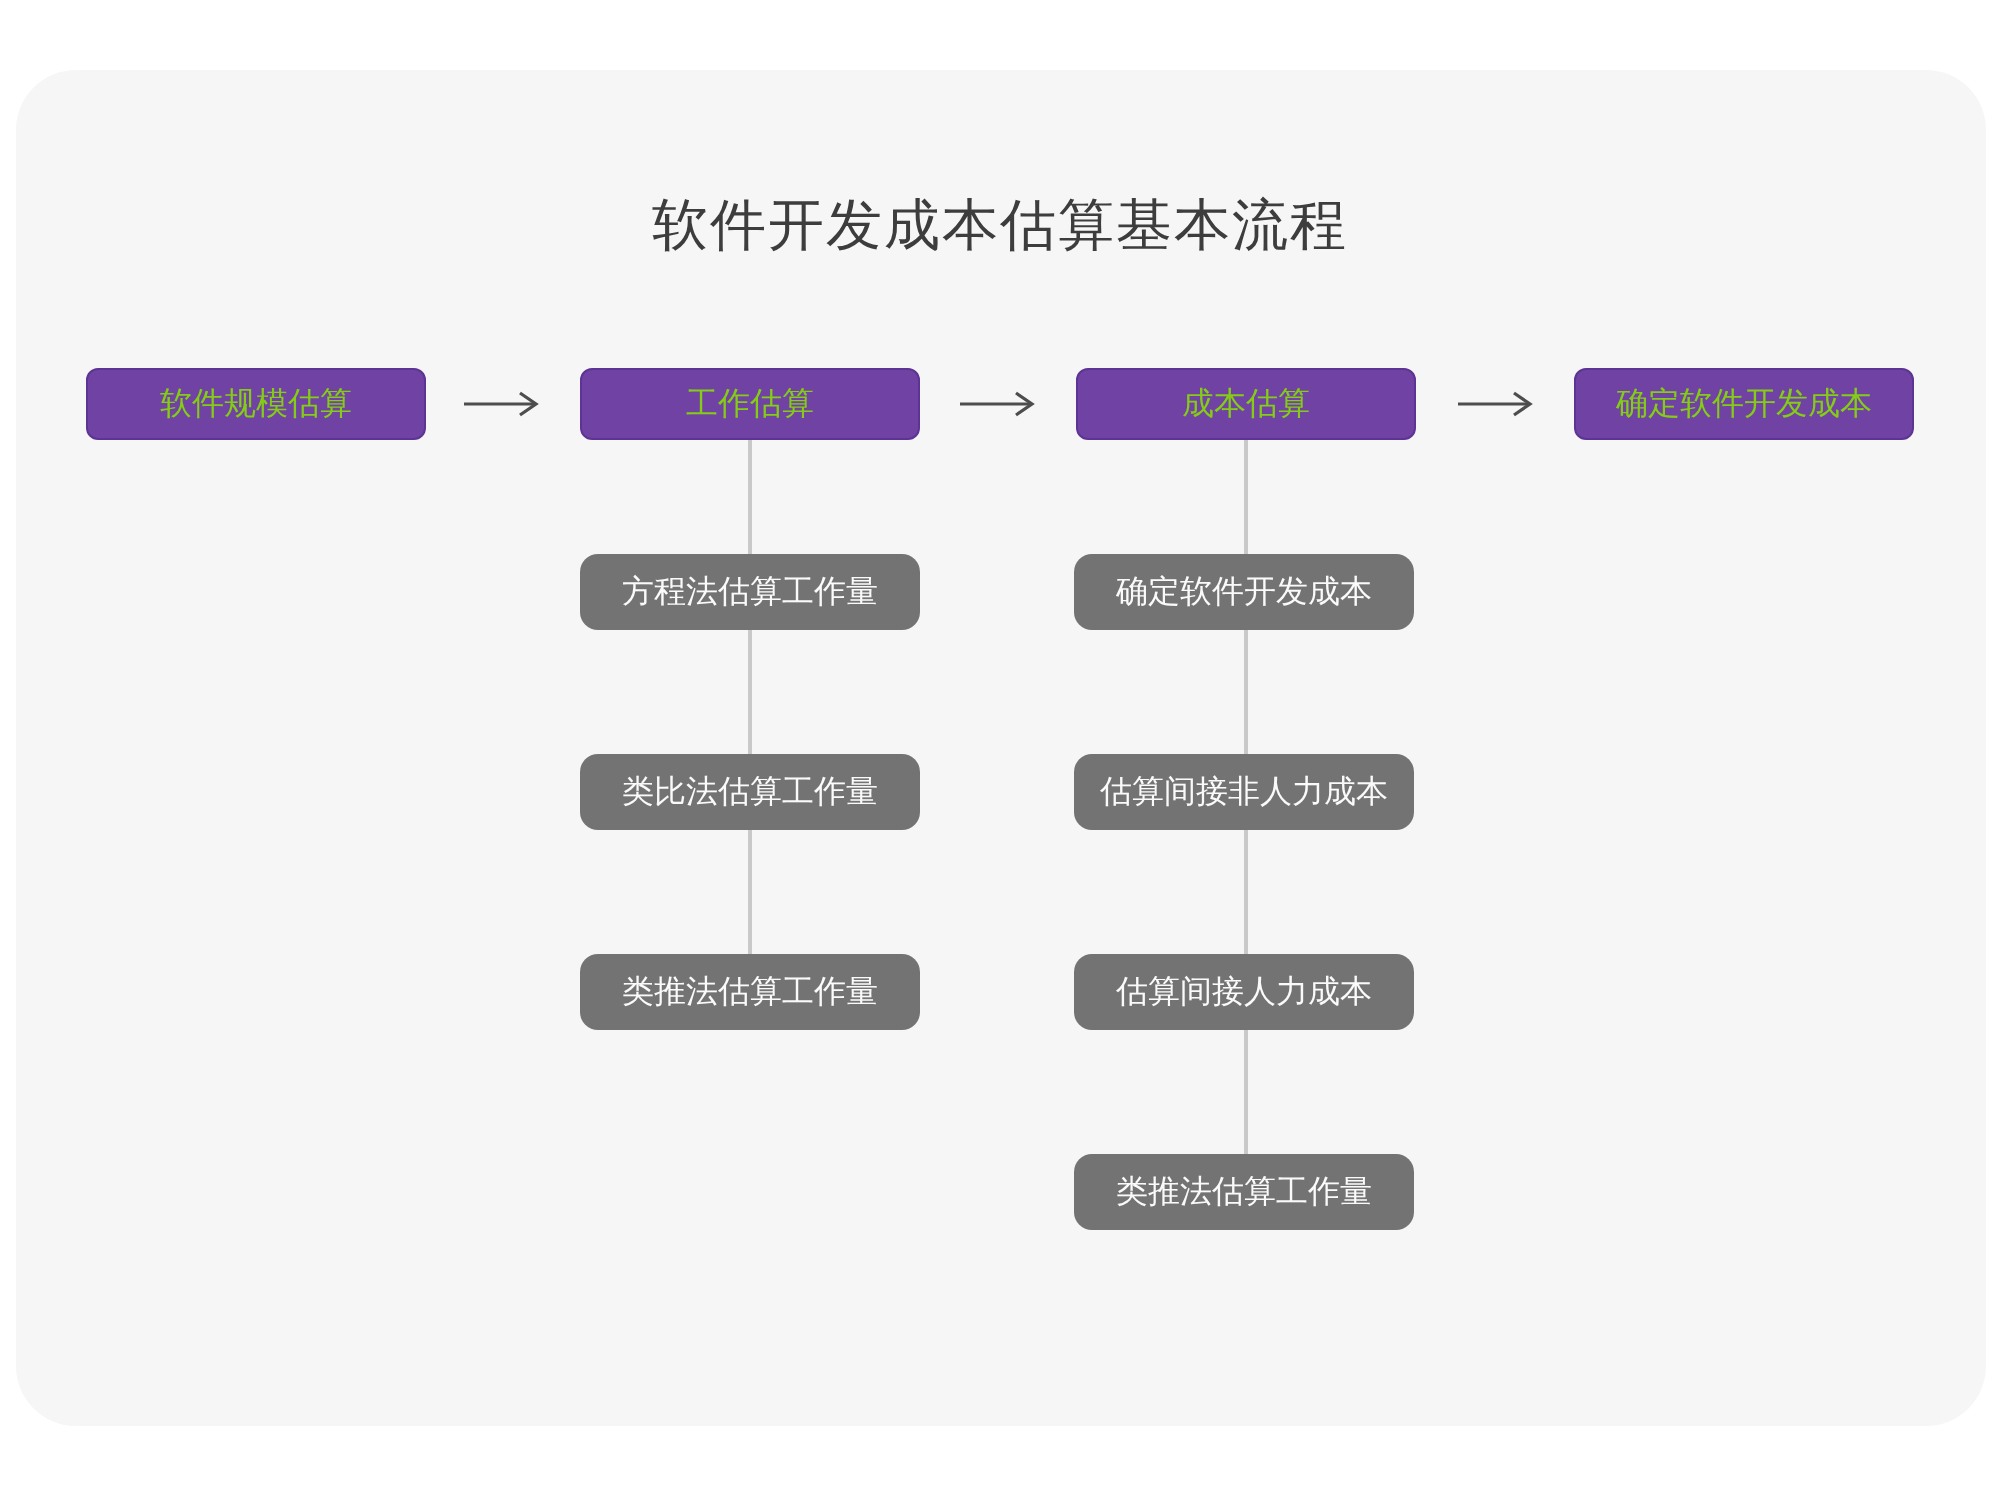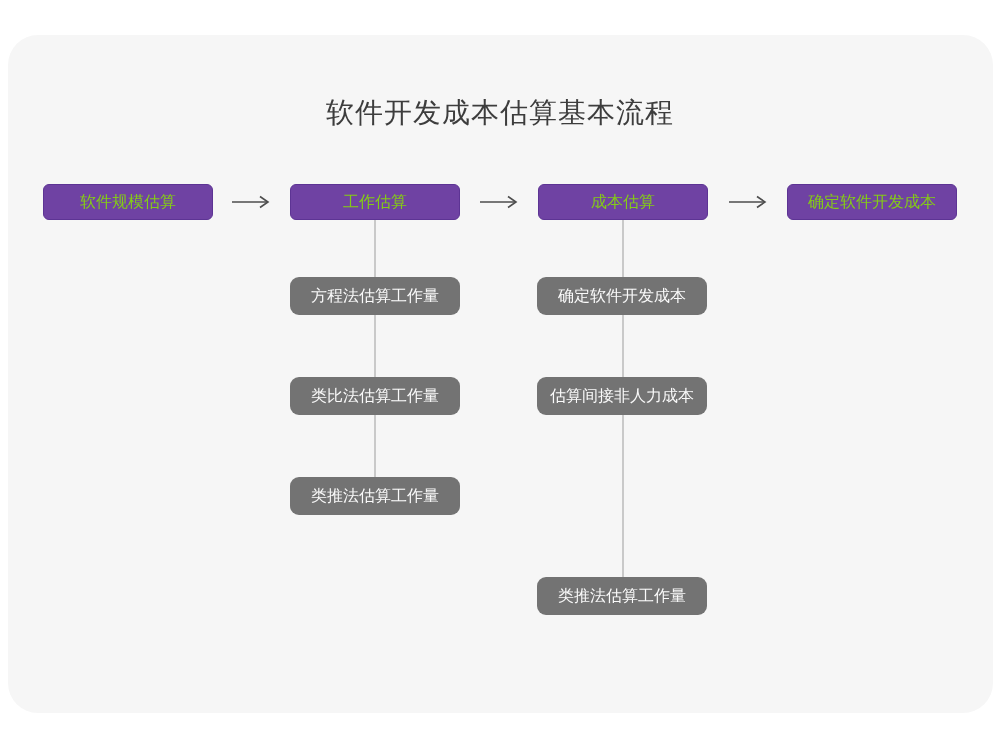--- a/index.html
+++ b/index.html
@@ -125,6 +125,9 @@
   <div class="node node-gray" style="left:537px; top:377px;">
     <span>估算间接非人力成本</span>
   </div>
+  <div class="node node-gray" style="left:537px; top:477px;">
+    <span>估算间接人力成本</span>
+  </div>
   <div class="node node-gray" style="left:537px; top:577px;">
     <span>类推法估算工作量</span>
   </div>

